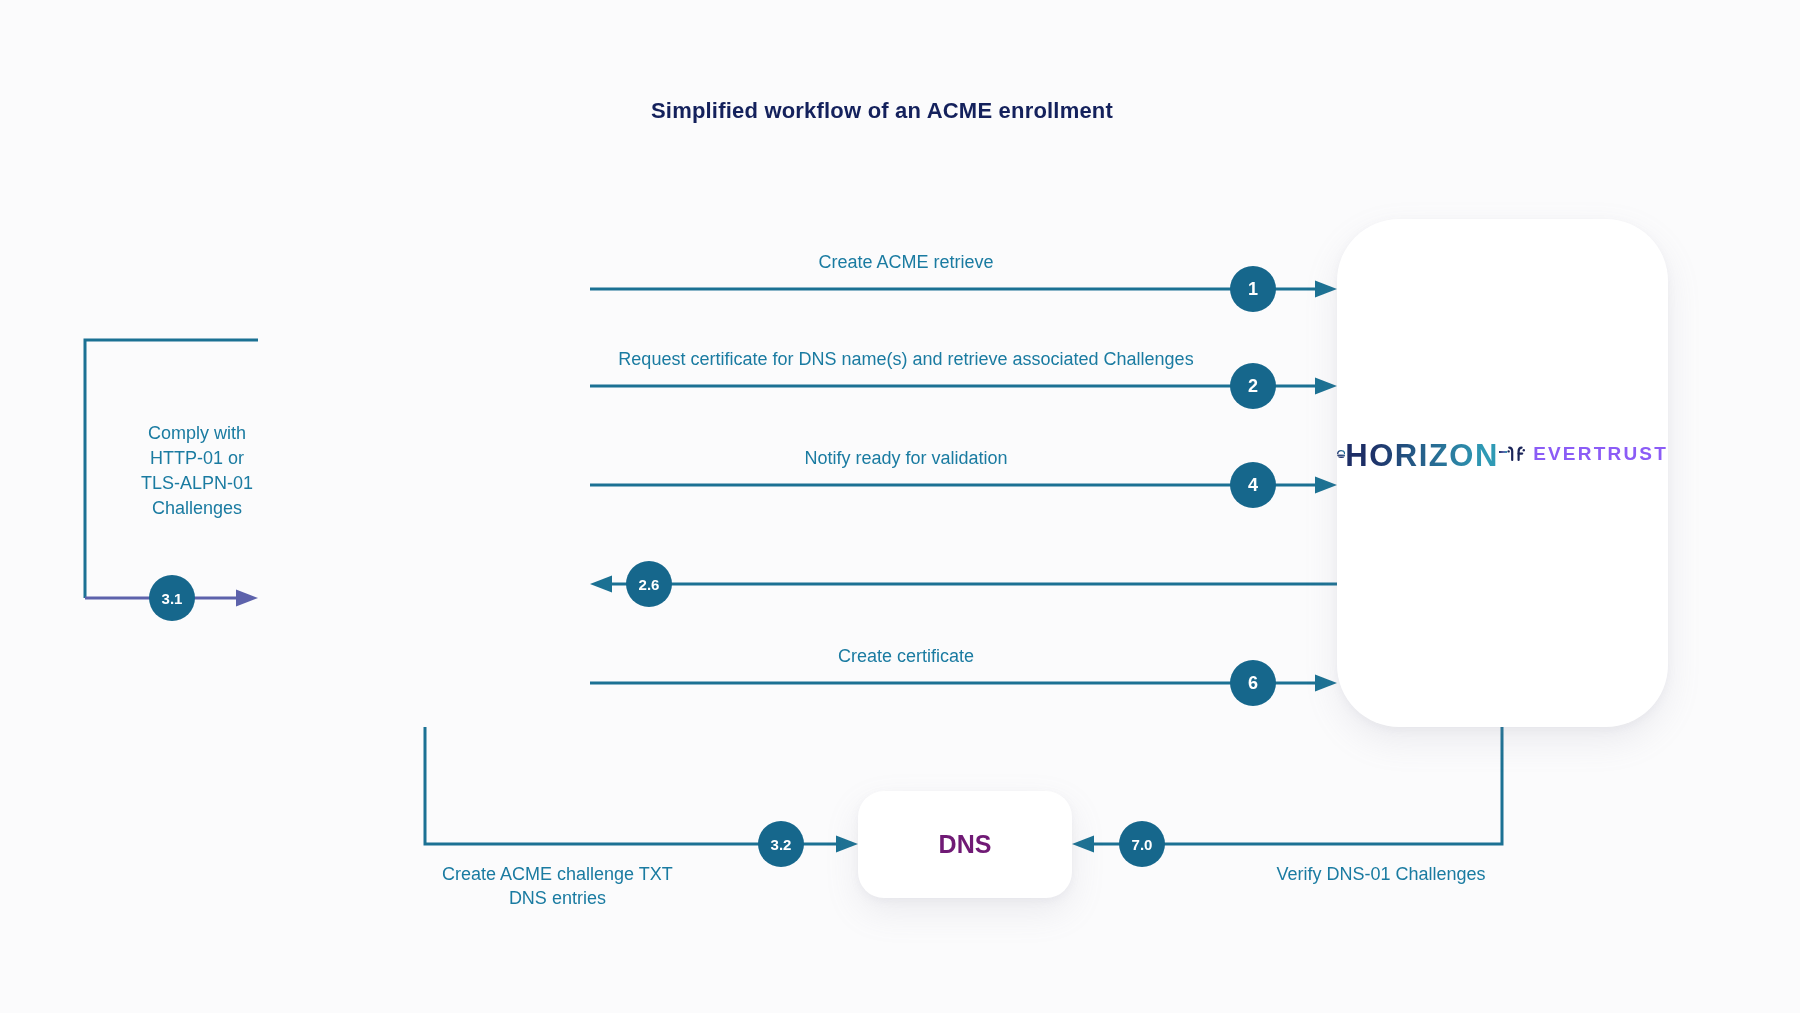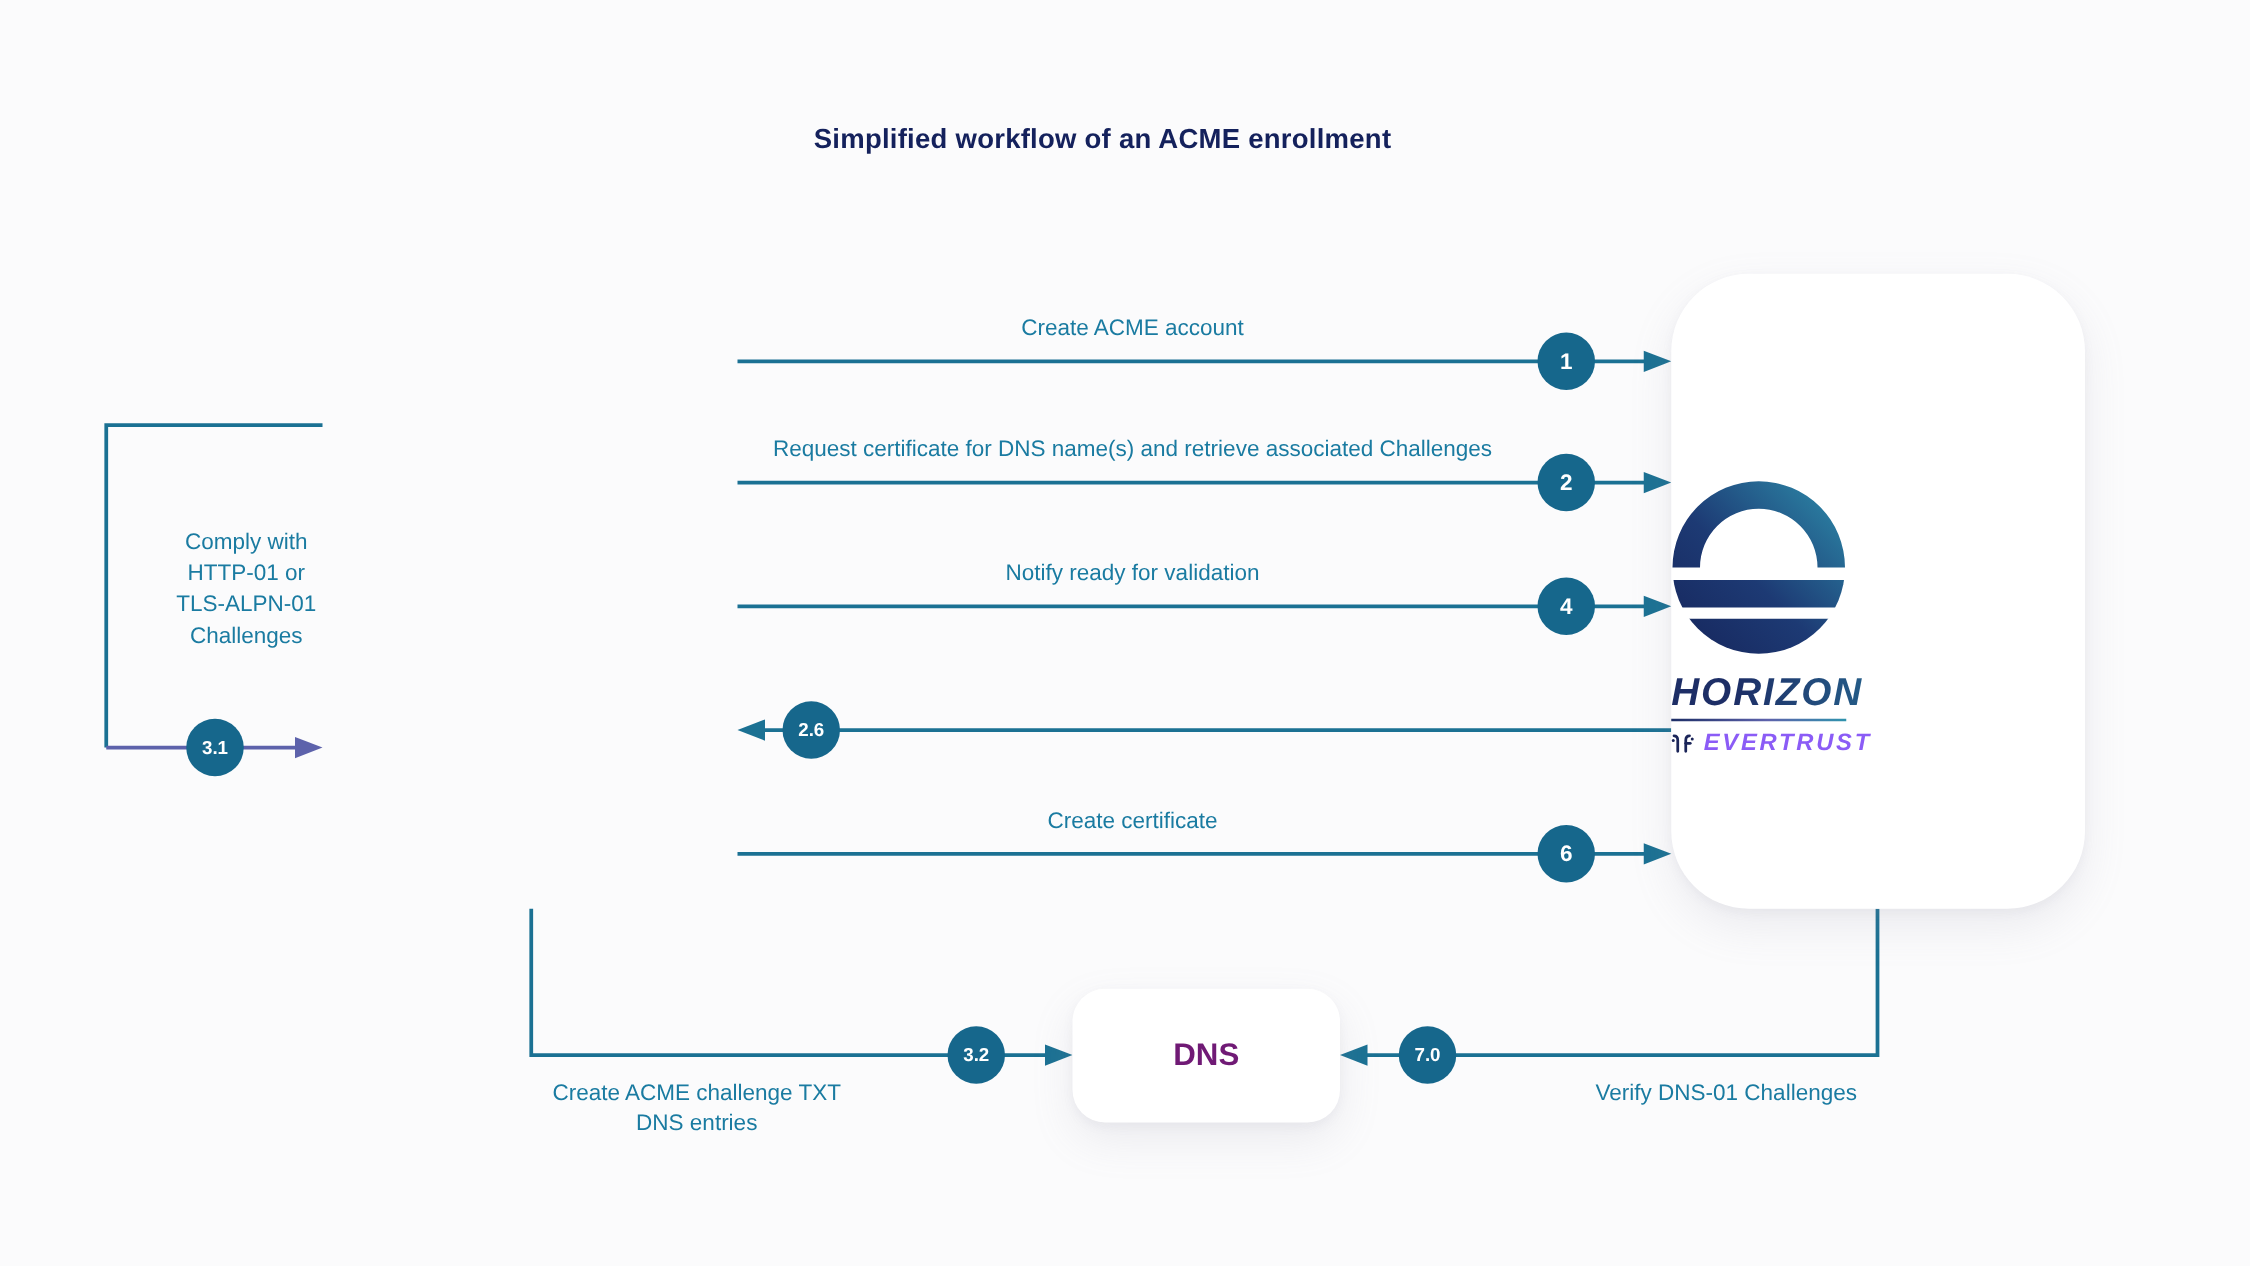--- a/index.html
+++ b/index.html
@@ -152,7 +152,7 @@
     <div class="dns-text">DNS</div>
   </div>
 
-  <div class="edge-label center" style="left:906px;top:216px;">Create ACME account</div>
+  <div class="edge-label center" style="left:906px;top:216px;">Create ACME retrieve</div>
   <div class="edge-label center" style="left:906px;top:313px;">Request certificate for DNS name(s) and retrieve associated Challenges</div>
   <div class="edge-label center" style="left:906px;top:412px;">Notify ready for validation</div>
   <div class="edge-label center" style="left:906px;top:610px;">Create certificate</div>

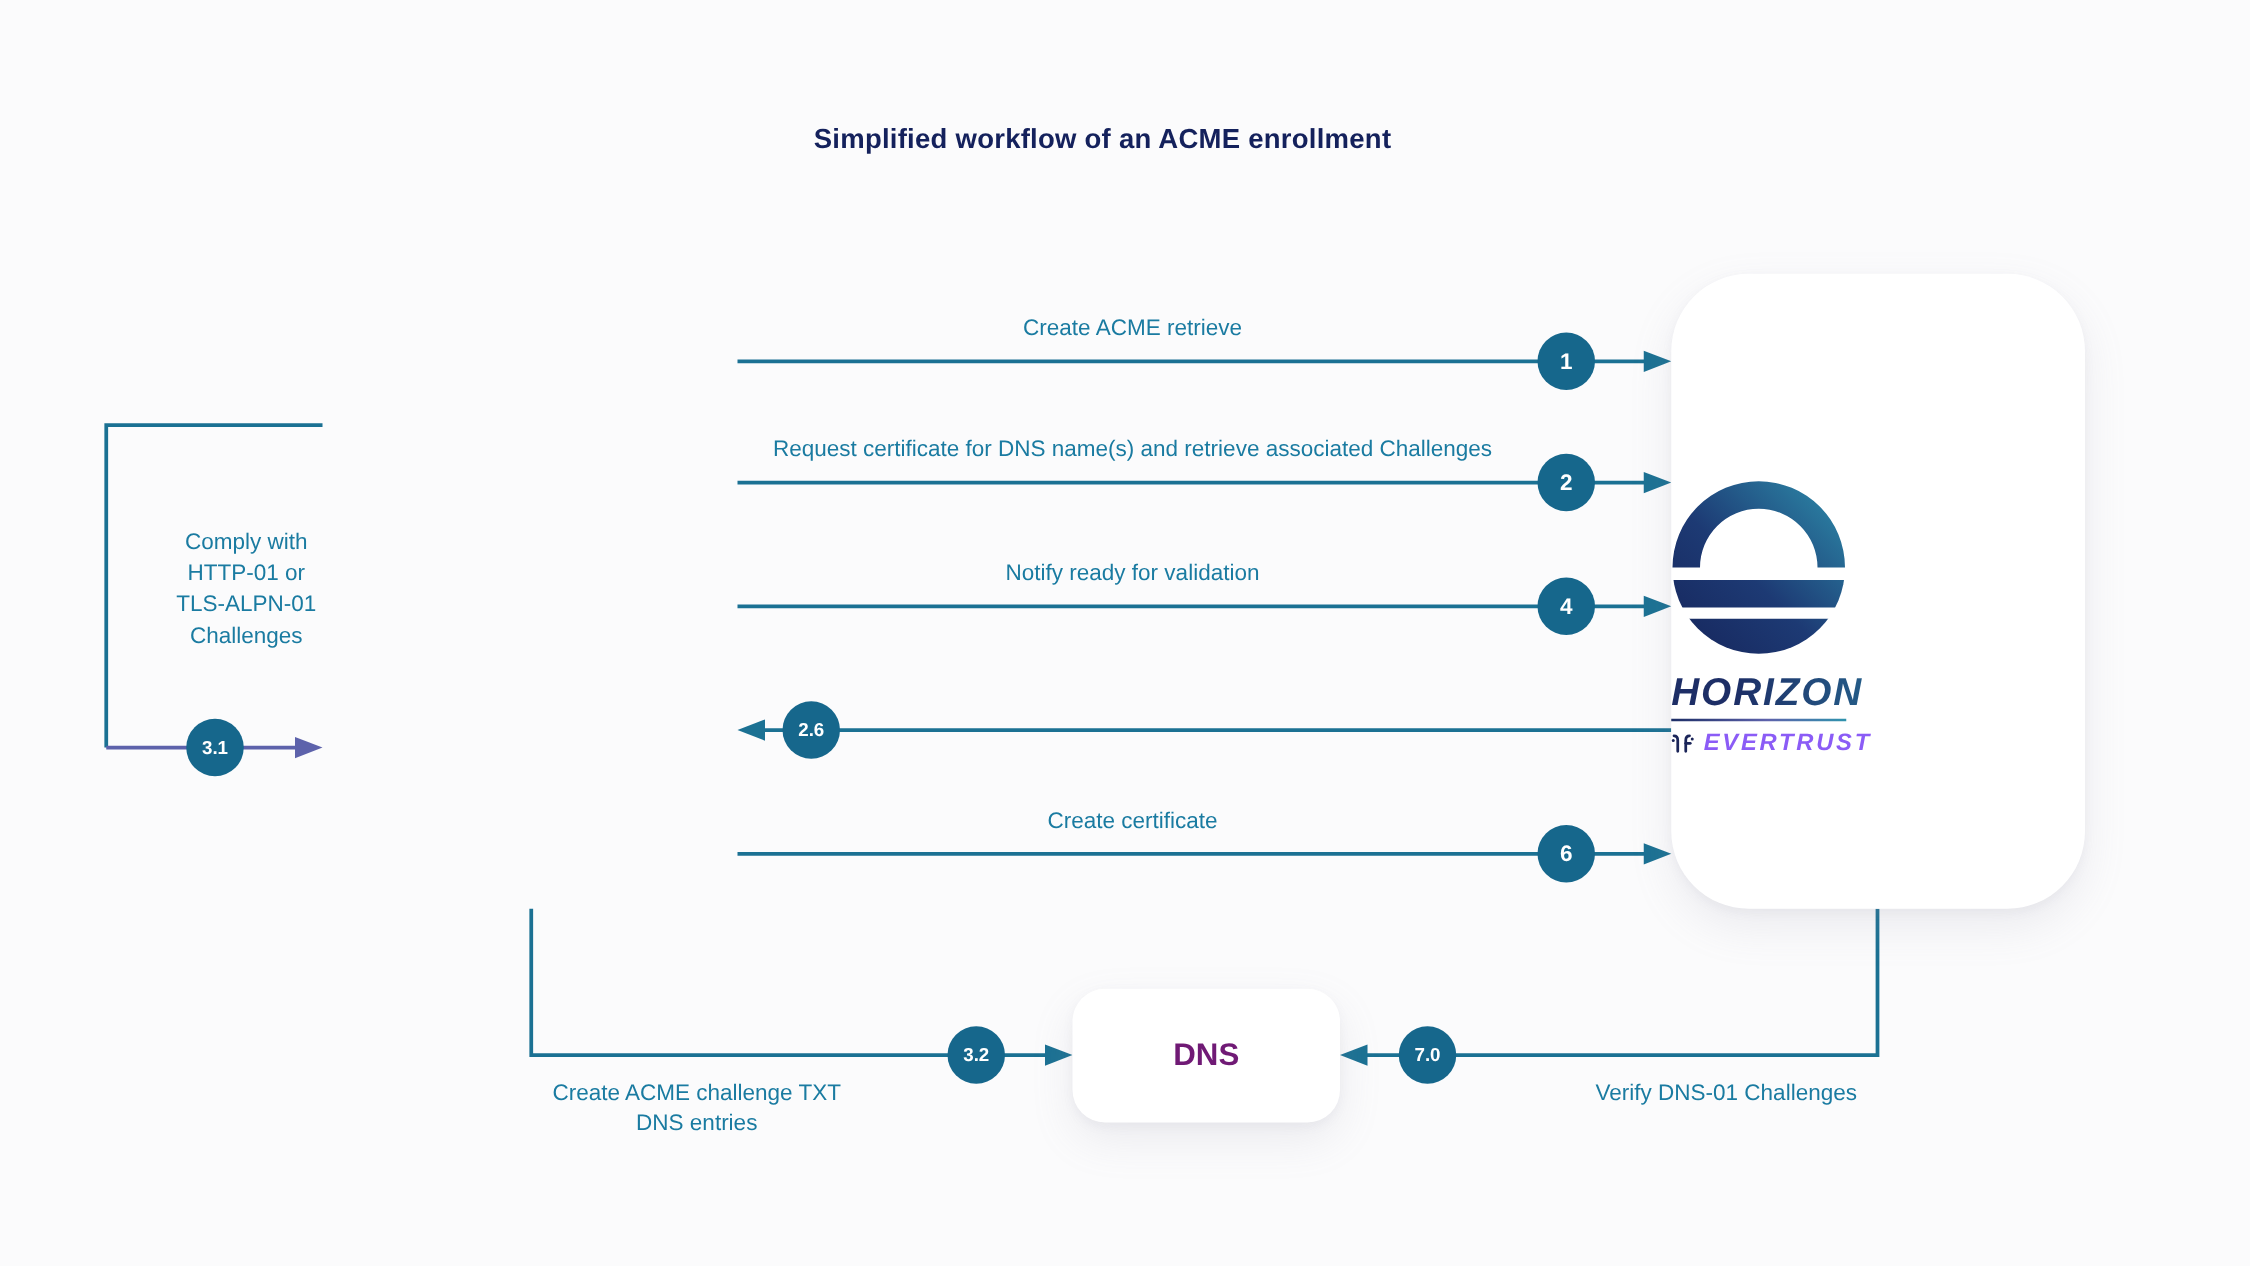--- a/index.html
+++ b/index.html
@@ -57,7 +57,7 @@
   
   .logo-block{
     position:absolute;left:1337px;top:340px;width:331px;
-    display:flex;flex-direction:column;font-style:italic;
+    display:flex;flex-direction:row;align-items:center;
   }
   .logo-mark{width:140px;height:140px;margin-top:8px;}
   .horizon-word{

